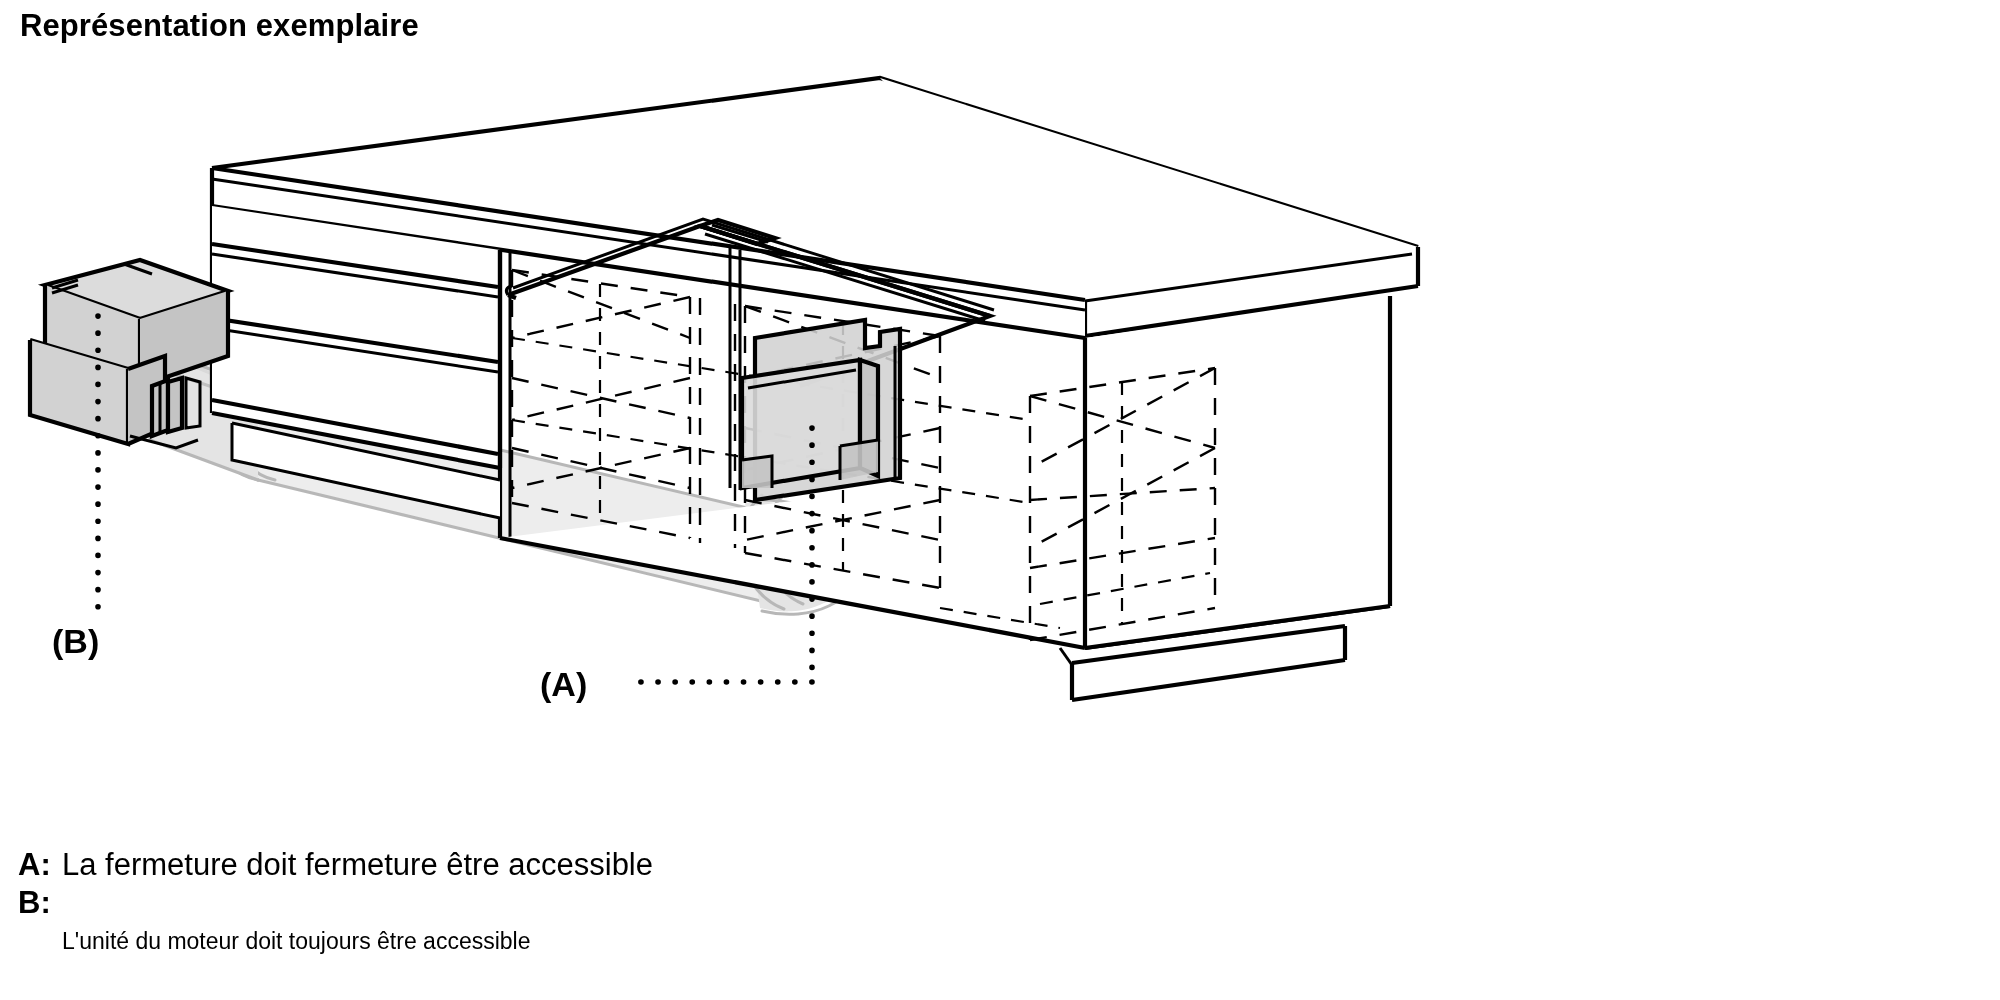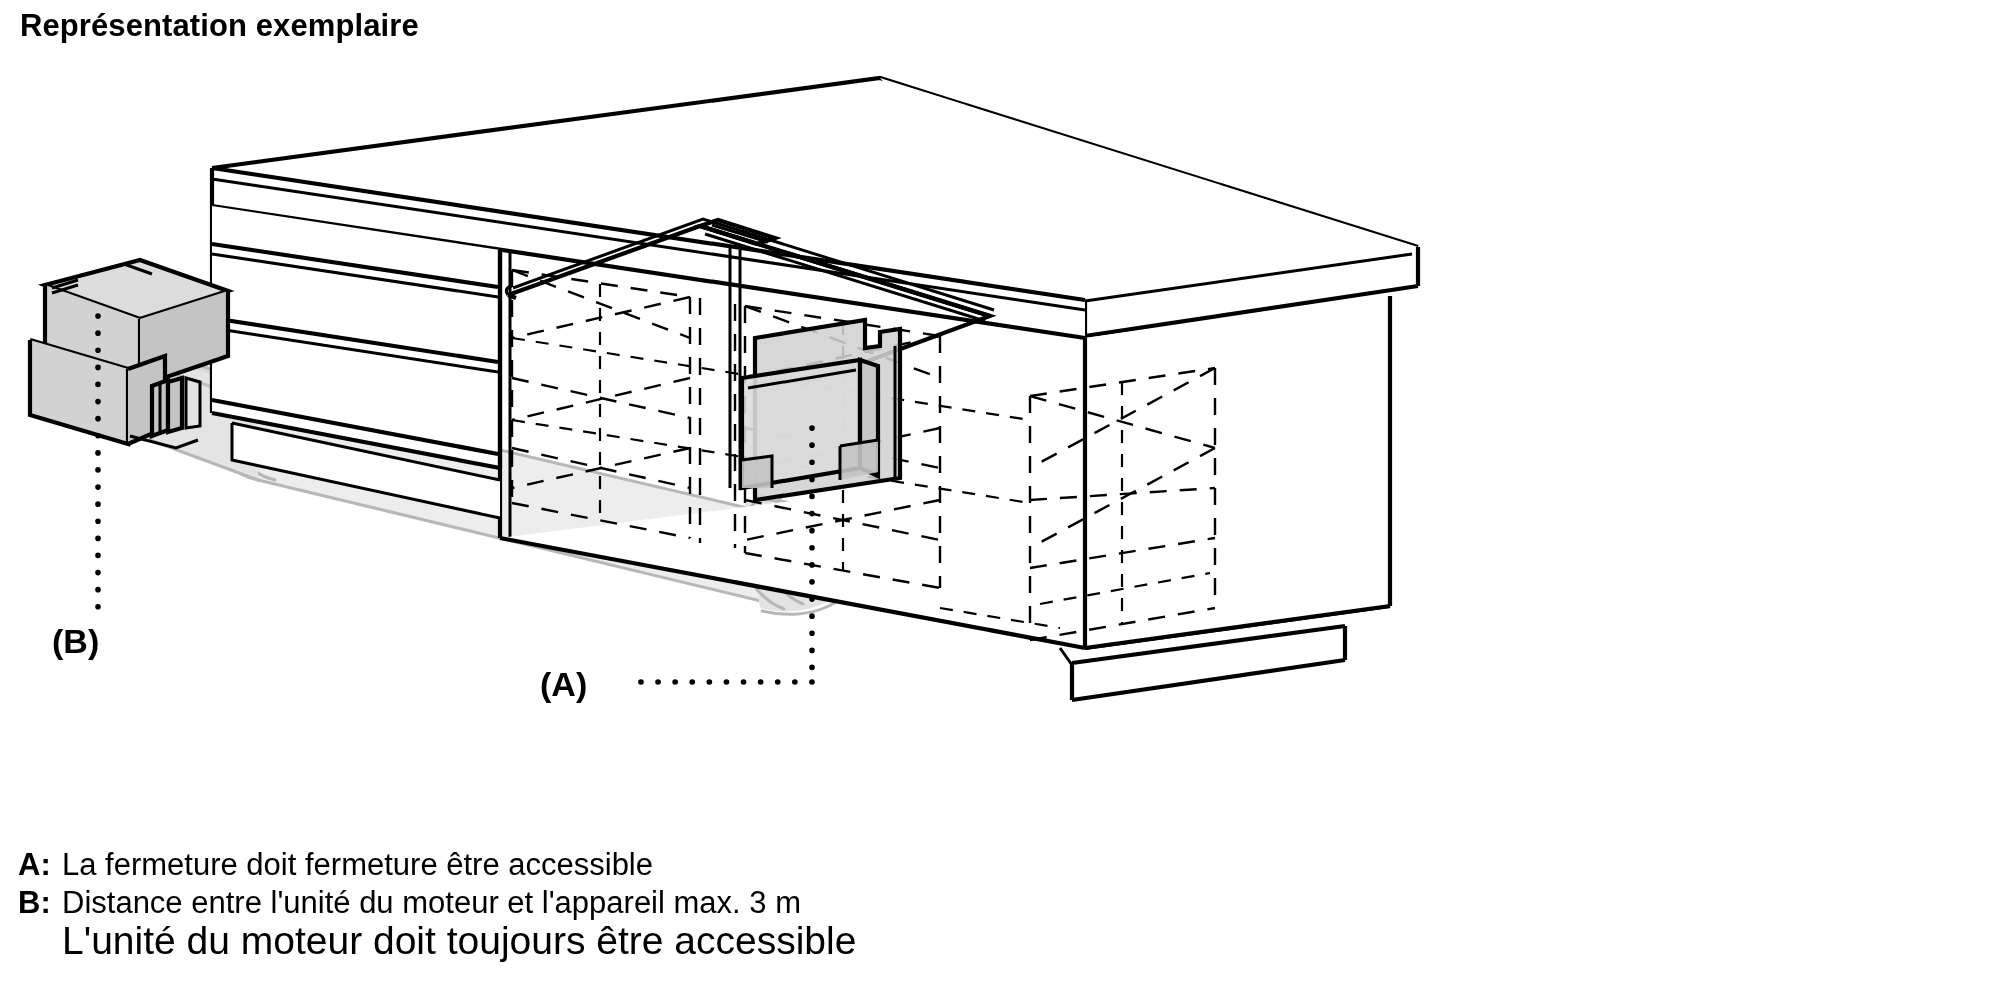--- a/index.html
+++ b/index.html
@@ -315,7 +315,6 @@
     </div>
     <div class="legend-row">
       <span class="legend-key">B:</span>
-      <span class="legend-text">Distance entre l'unité du moteur et l'appareil max. 3 m</span>
     </div>
     <div class="legend-cont">L'unité du moteur doit toujours être accessible</div>
   </div>

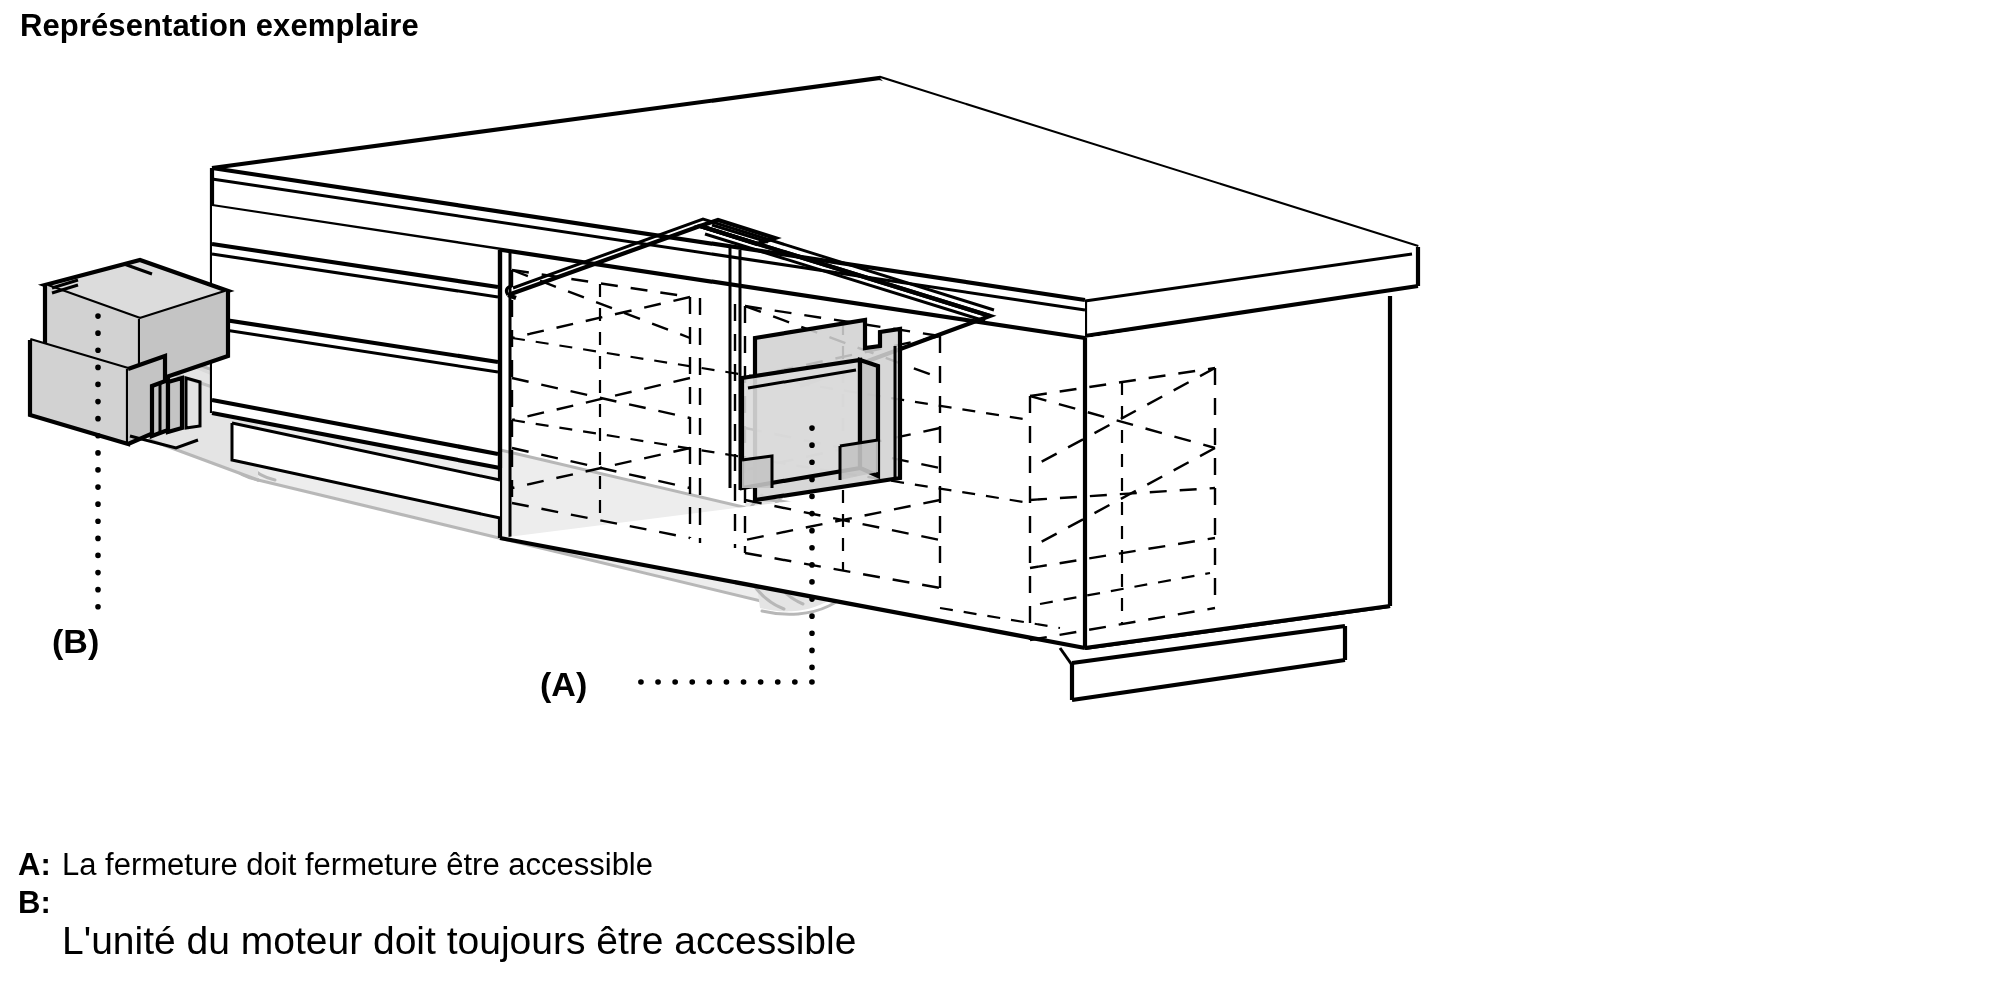--- a/index.html
+++ b/index.html
@@ -61,7 +61,7 @@
   }
   .legend-cont {
     padding-left: 44px;
-    font-size: 39px;
+    font-size: 23px;
     line-height: 38px;
     white-space: nowrap;
   }

